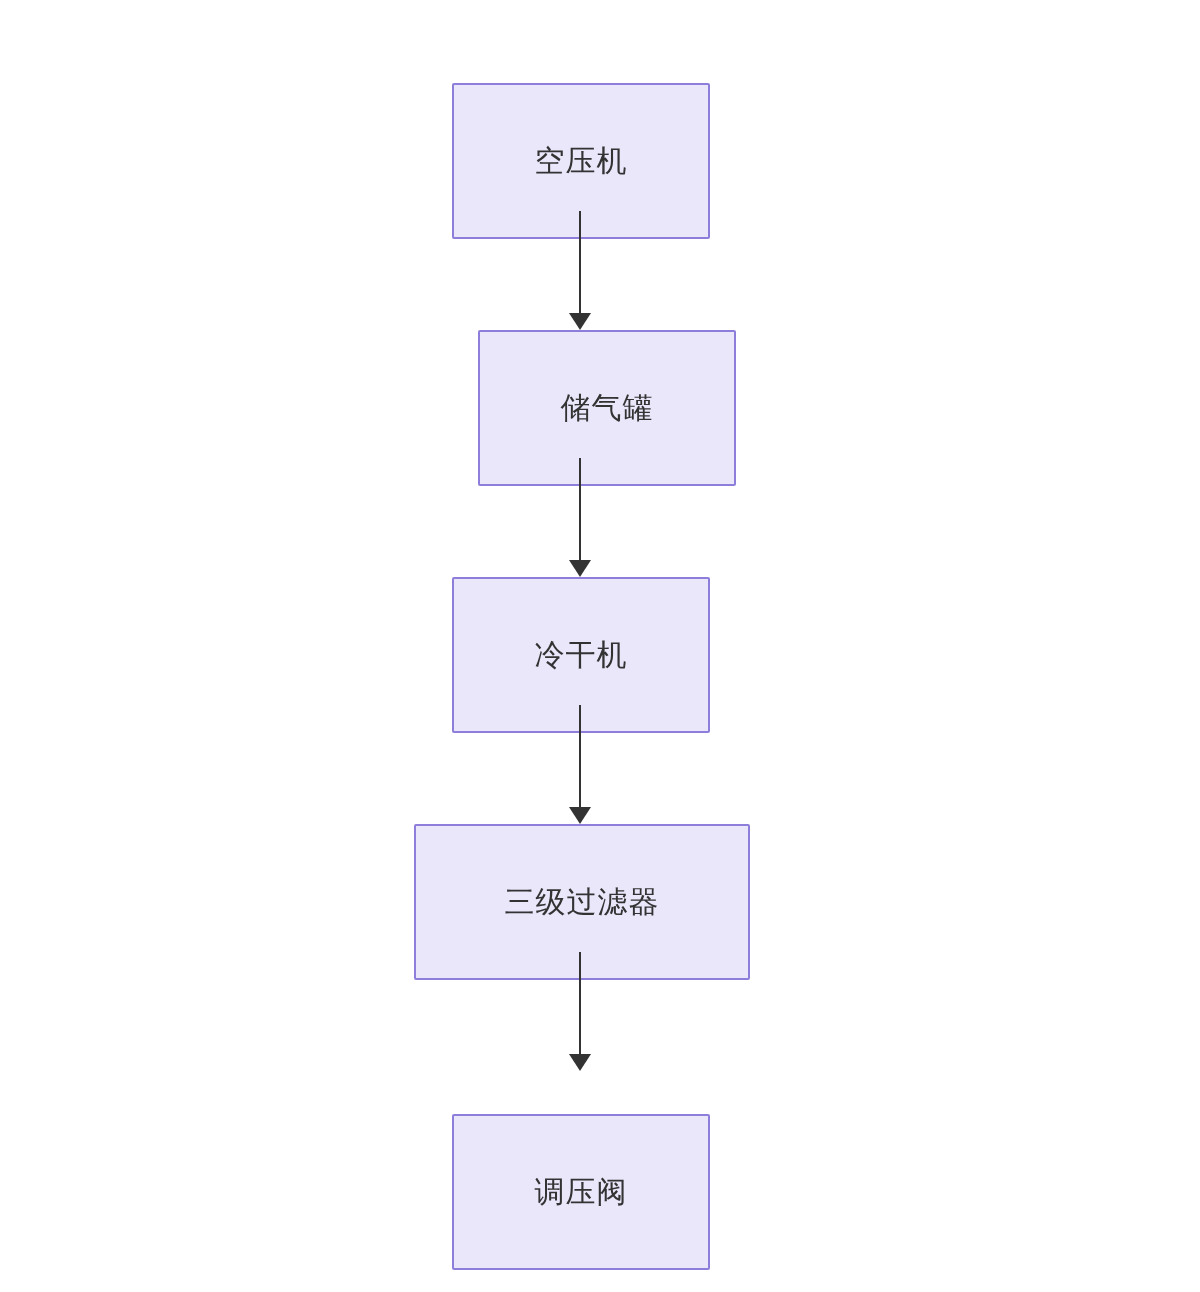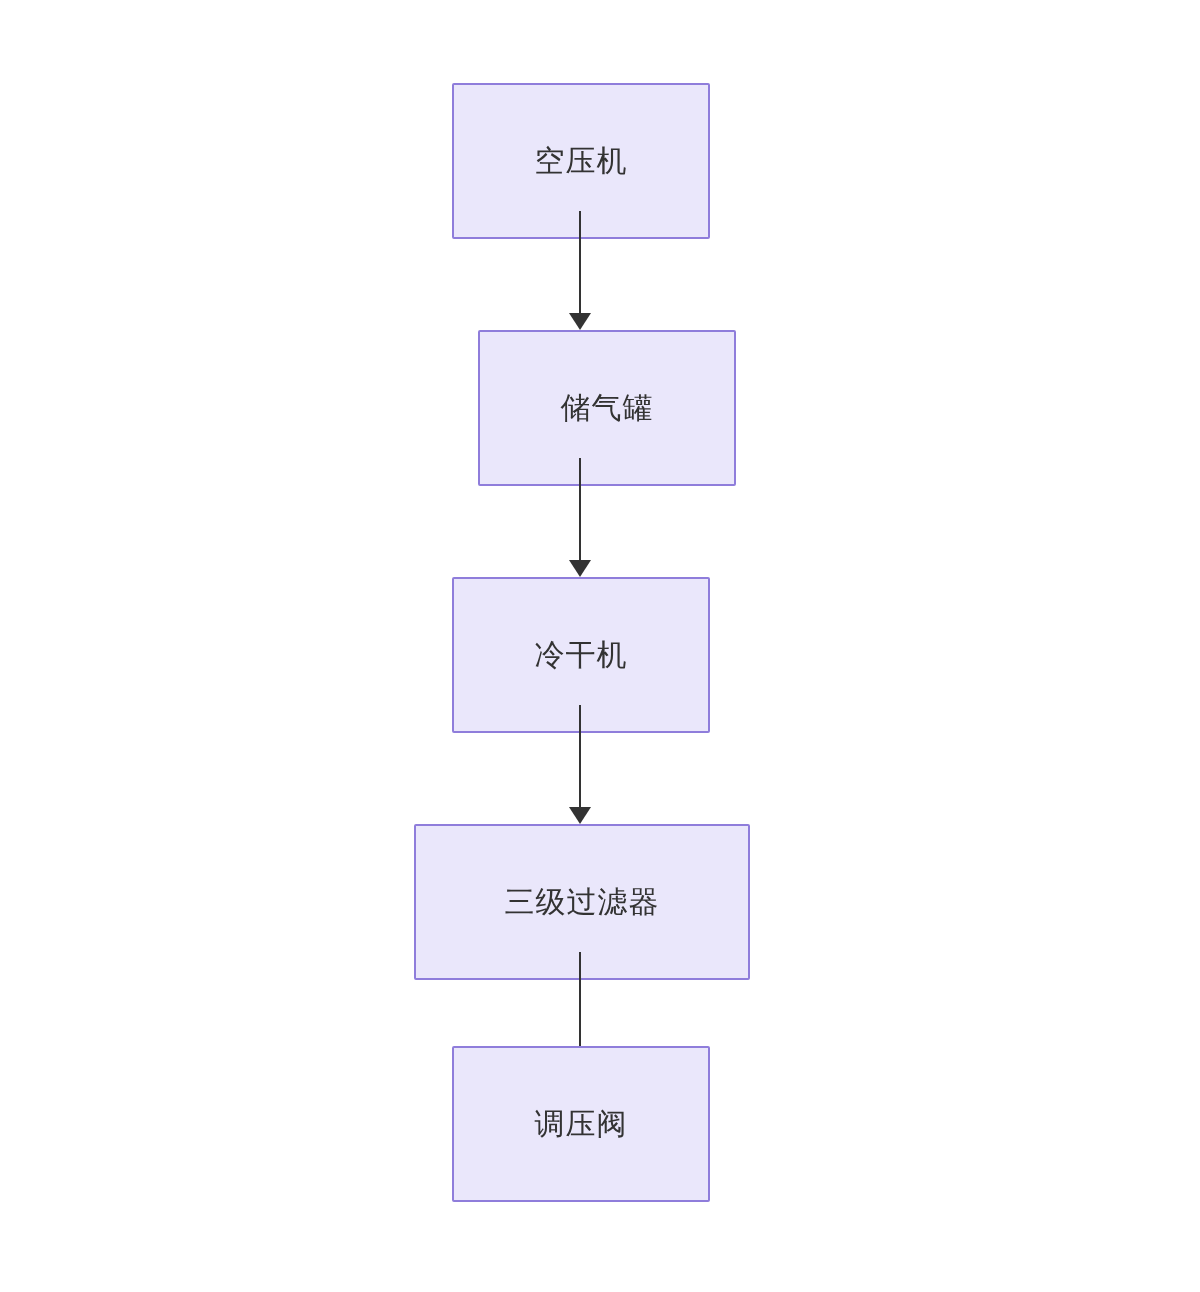--- a/index.html
+++ b/index.html
@@ -44,7 +44,7 @@
   .node-2 { left: 452px; top: 330px; margin-left: 26px; }
   .node-3 { left: 452px; top: 577px; text-align: center; }
   .node-4 { left: 414px; top: 824px; width: 336px; font-family: Liberation Serif, serif; }
-  .node-5 { left: 452px; top: 1046px; justify-content: center; }
+  .node-5 { left: 452px; top: 1114px; justify-content: center; }
 
   .arrow {
     position: absolute;

